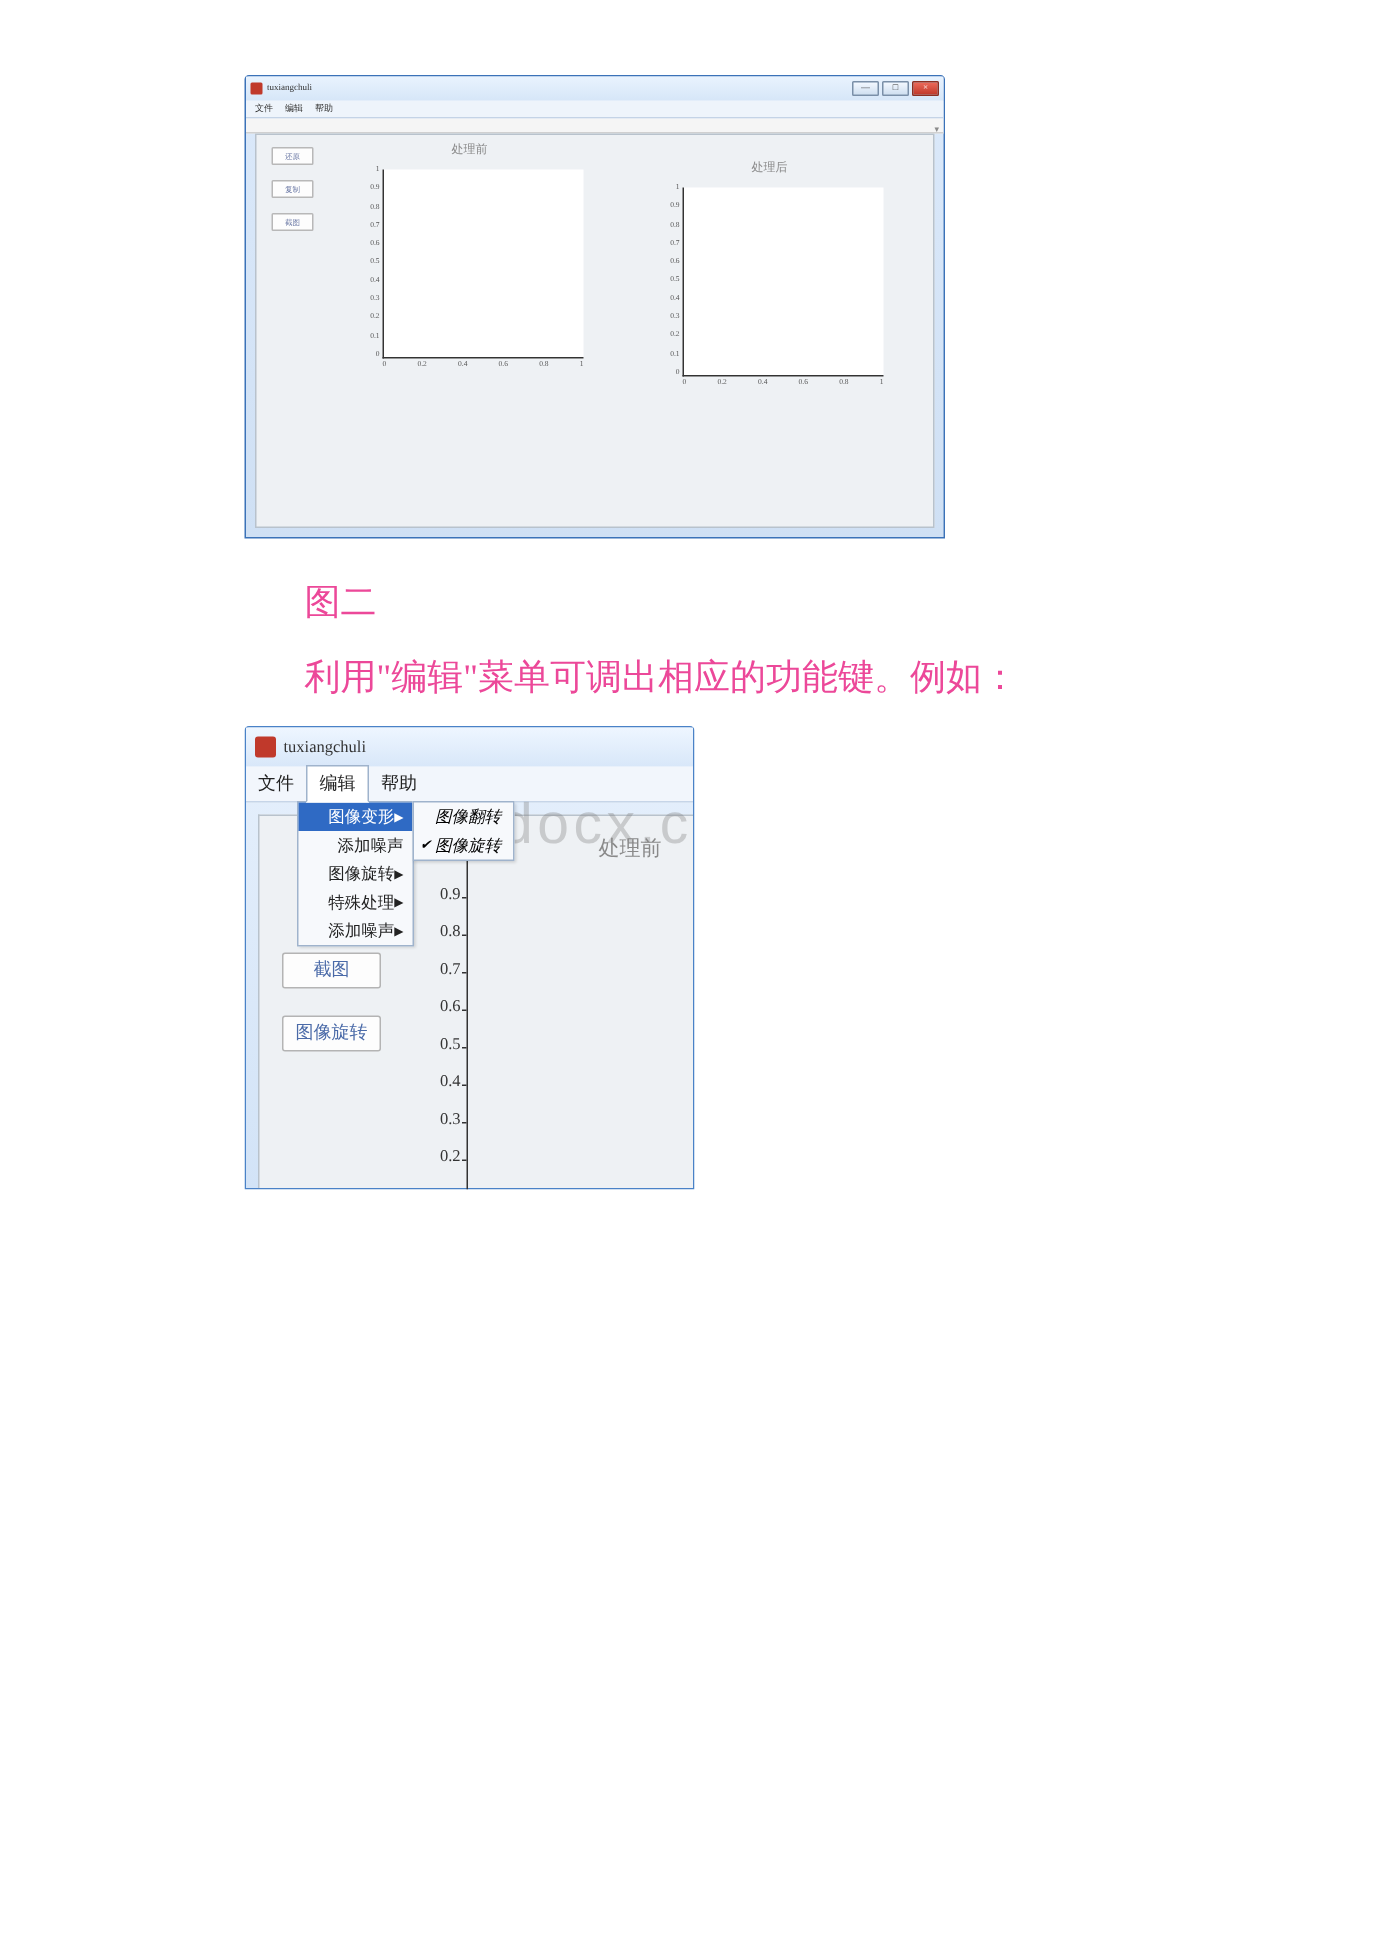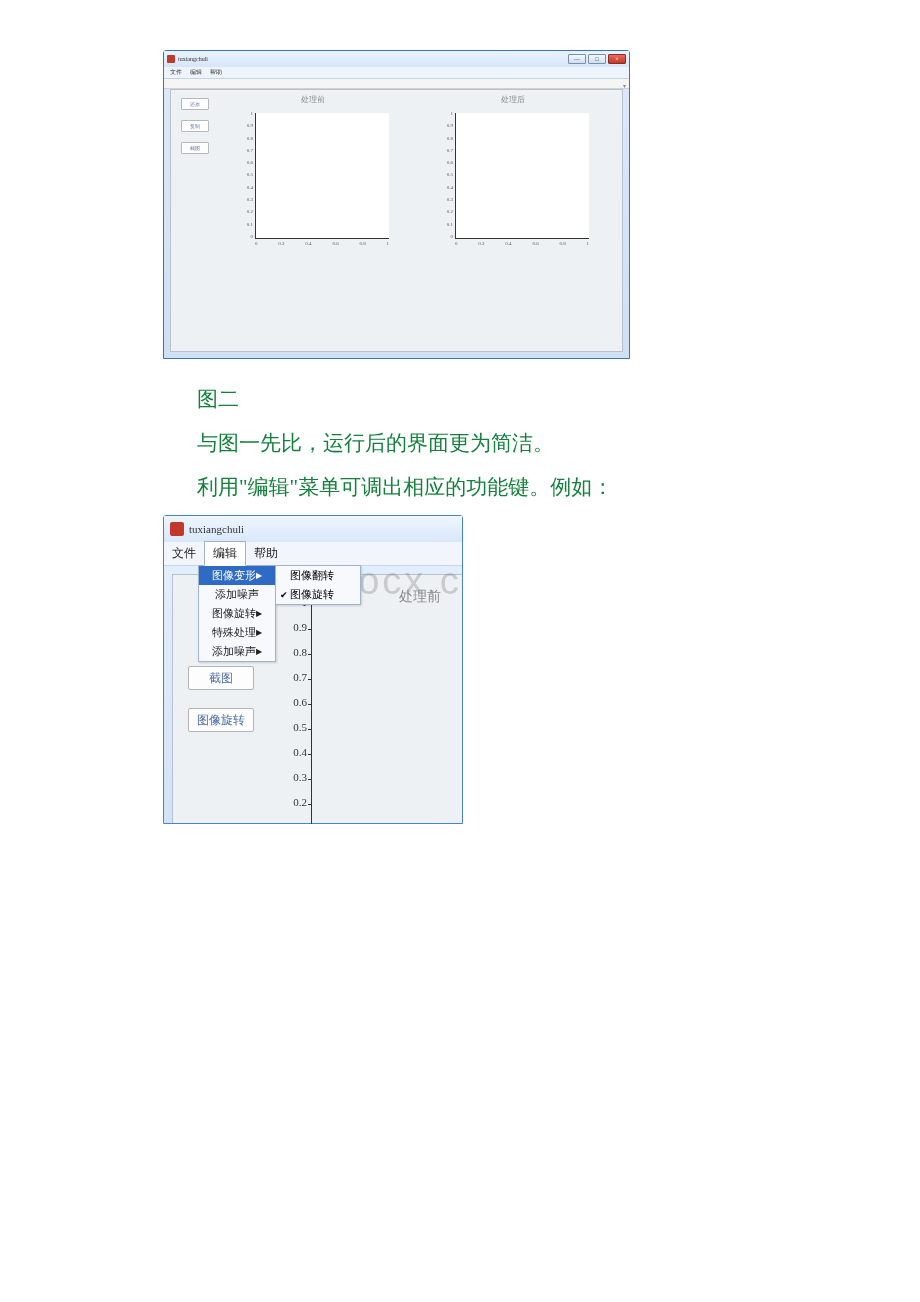--- a/index.html
+++ b/index.html
@@ -119,7 +119,7 @@
         </div>
       </div>
 
-      <div class="axes-wrap" style="left:262px; top:4px;">
+      <div class="axes-wrap" style="left:262px; top:16px;">
         <div class="axes-title">处理后</div>
         <div class="axes">
           <div class="plot"></div>

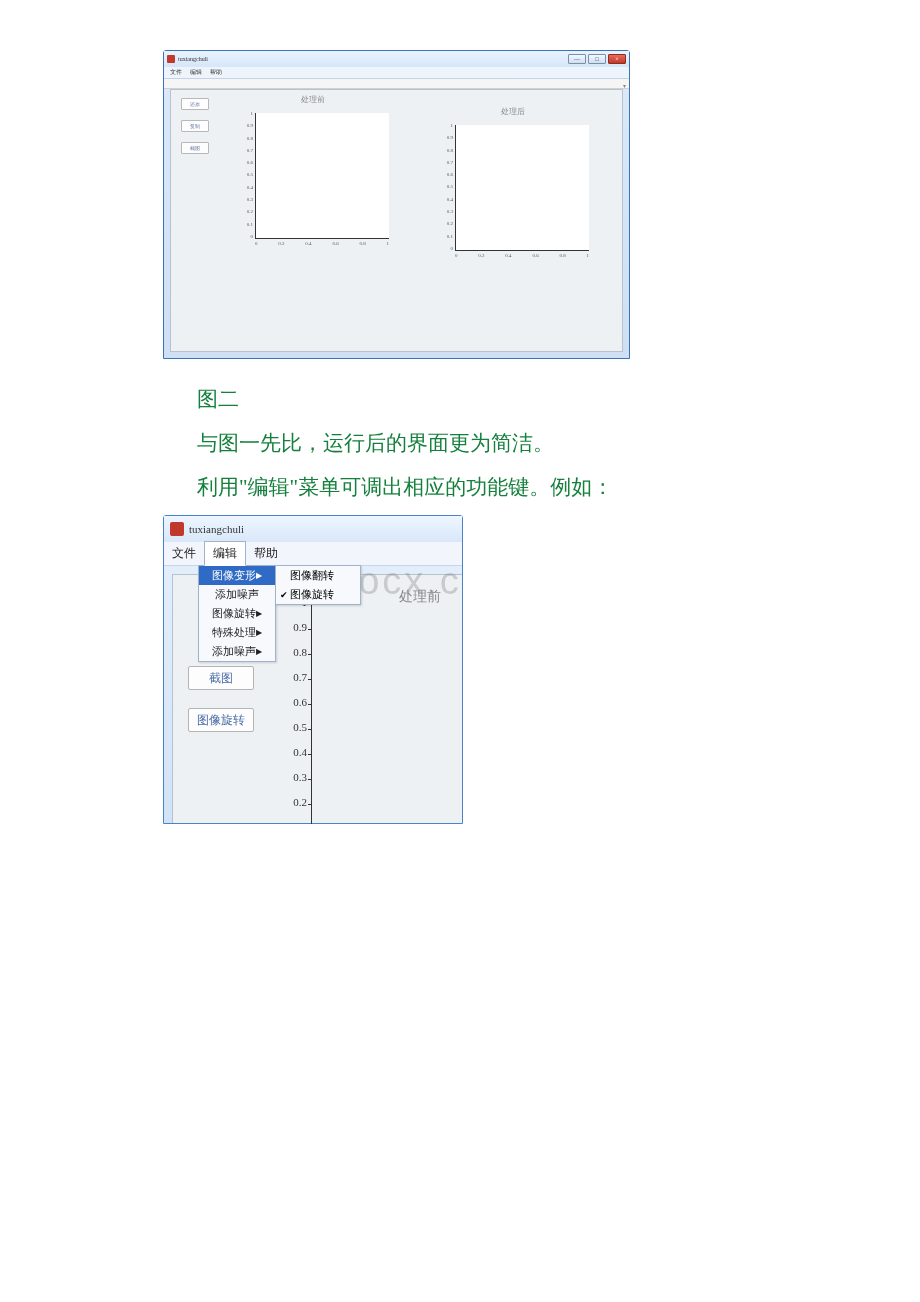--- a/index.html
+++ b/index.html
@@ -28,7 +28,7 @@
   .axes .yticks span { line-height: 5px; }
   .axes .xticks { position: absolute; left: 22px; right: 4px; bottom: 0; height: 10px; display: flex; justify-content: space-between; font-size: 5px; color: #555; }
 
-  .doc-text { font-size: 21px; line-height: 2.1; color: #15803d; margin-top: 18px; }
+  .doc-text { font-size: 24px; line-height: 2.1; color: #ec4899; margin-top: 18px; }
   .doc-indent { text-indent: 2em; display: block; }
 
   

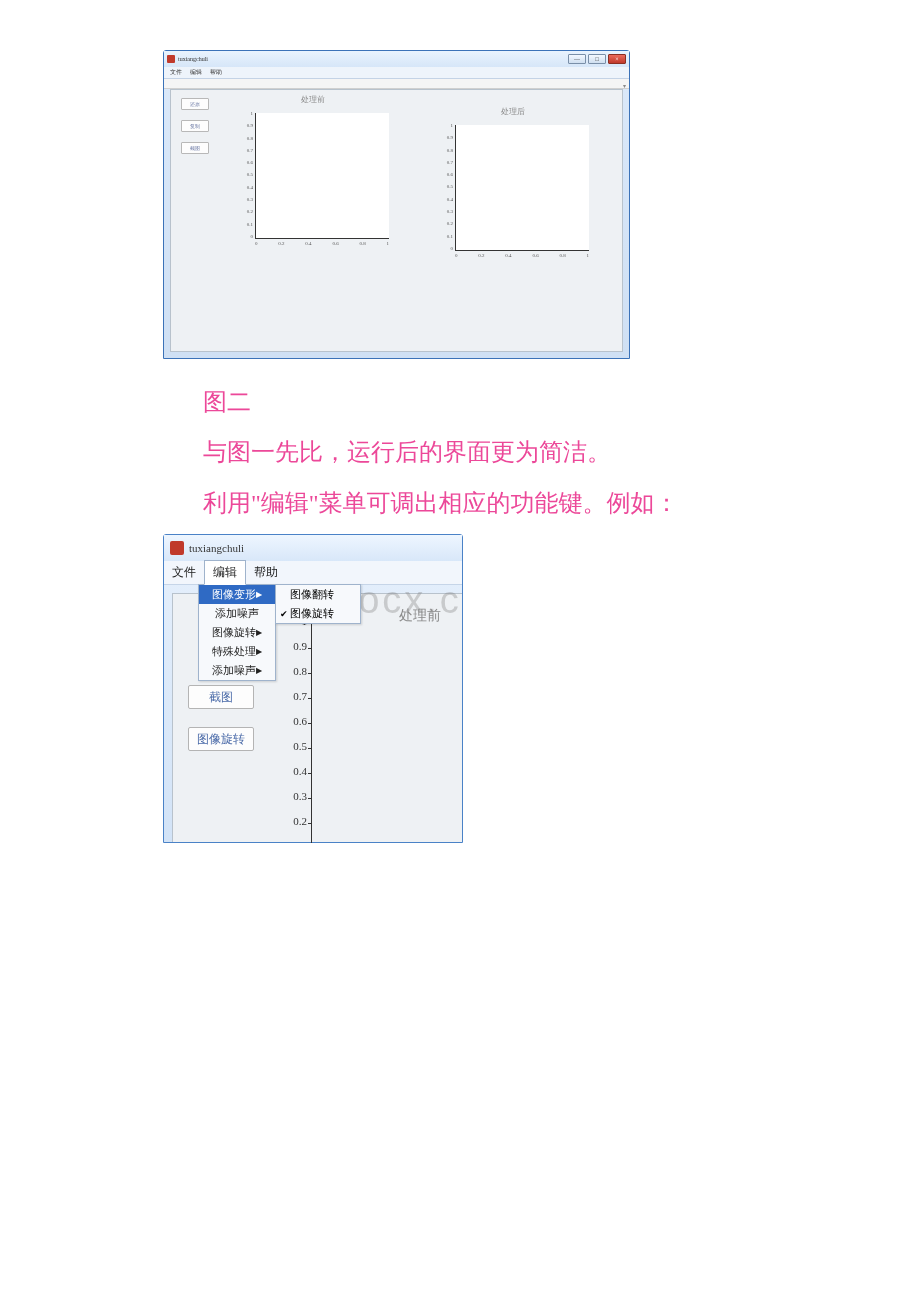--- a/index.html
+++ b/index.html
@@ -151,7 +151,6 @@
 
   <div class="doc-text">
     <span class="doc-indent">图二</span>
-    <span class="doc-indent">与图一先比，运行后的界面更为简洁。</span>
     <span class="doc-indent">利用"编辑"菜单可调出相应的功能键。例如：</span>
   </div>
 

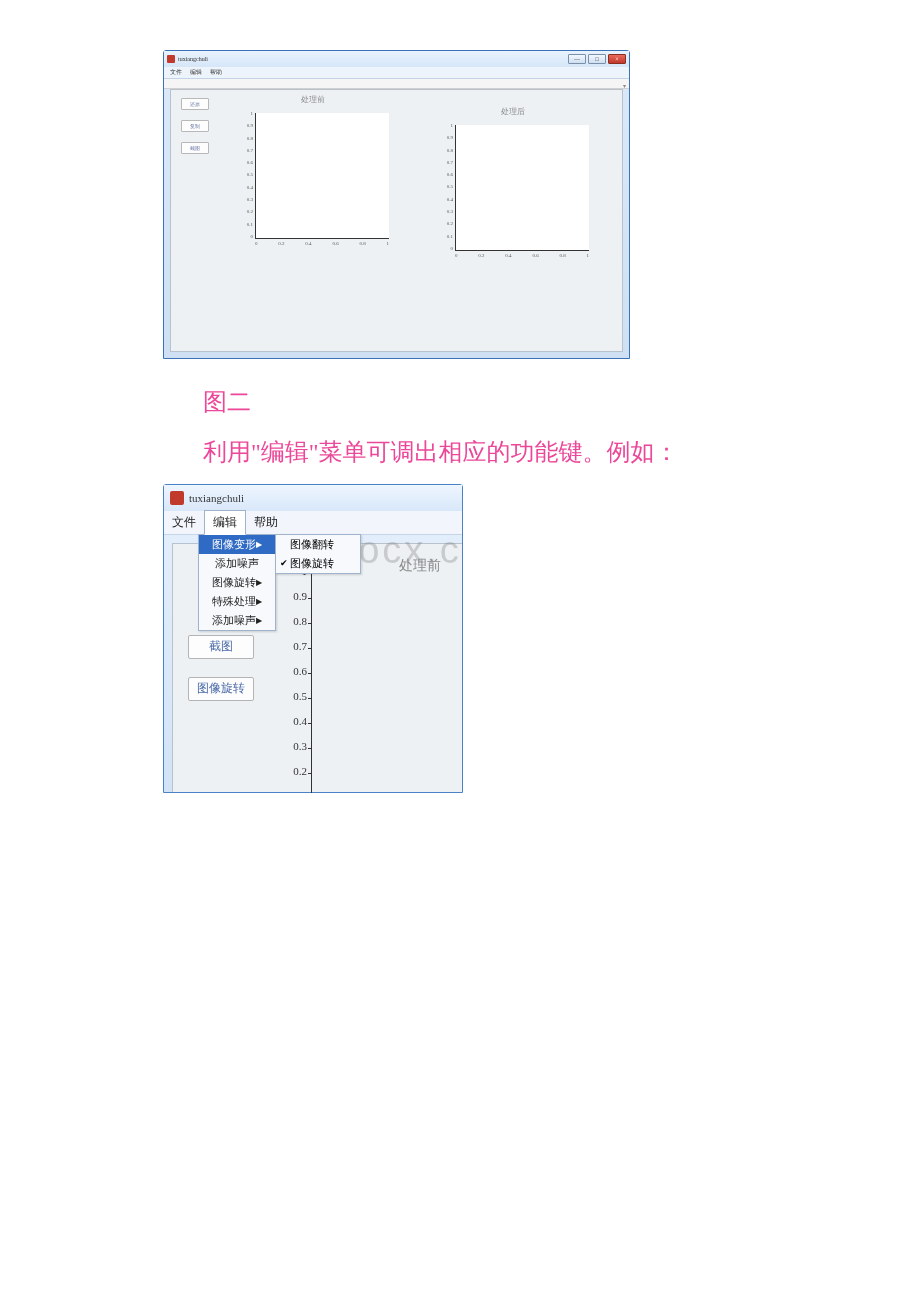--- a/index.html
+++ b/index.html
@@ -42,7 +42,7 @@
 
   .fig2-canvas { position: absolute; left: 8px; right: 0; top: 58px; bottom: 0; background: #eef1f4; border: 1px solid #b8c2cc; border-right: none; border-bottom: none; }
   .fig2-dropdown { position: absolute; left: 34px; top: 49px; width: 78px; background: #f7f9fc; border: 1px solid #9fb3cc; z-index: 3; font-size: 11px; box-shadow: 1px 1px 2px rgba(0,0,0,0.15); }
-  .fig2-dropdown .ditem { padding: 2px 6px; display: flex; justify-content: center; align-items: center; color: #222; }
+  .fig2-dropdown .ditem { padding: 2px 6px; display: flex; justify-content: flex-end; align-items: center; color: #222; }
   .fig2-dropdown .ditem.sel { background: #2f6ac4; color: #fff; }
   .fig2-dropdown .arrow { font-size: 8px; }
   .fig2-submenu { position: absolute; left: 111px; top: 49px; width: 86px; background: #f7f9fc; border: 1px solid #9fb3cc; z-index: 3; font-size: 11px; box-shadow: 1px 1px 2px rgba(0,0,0,0.15); }

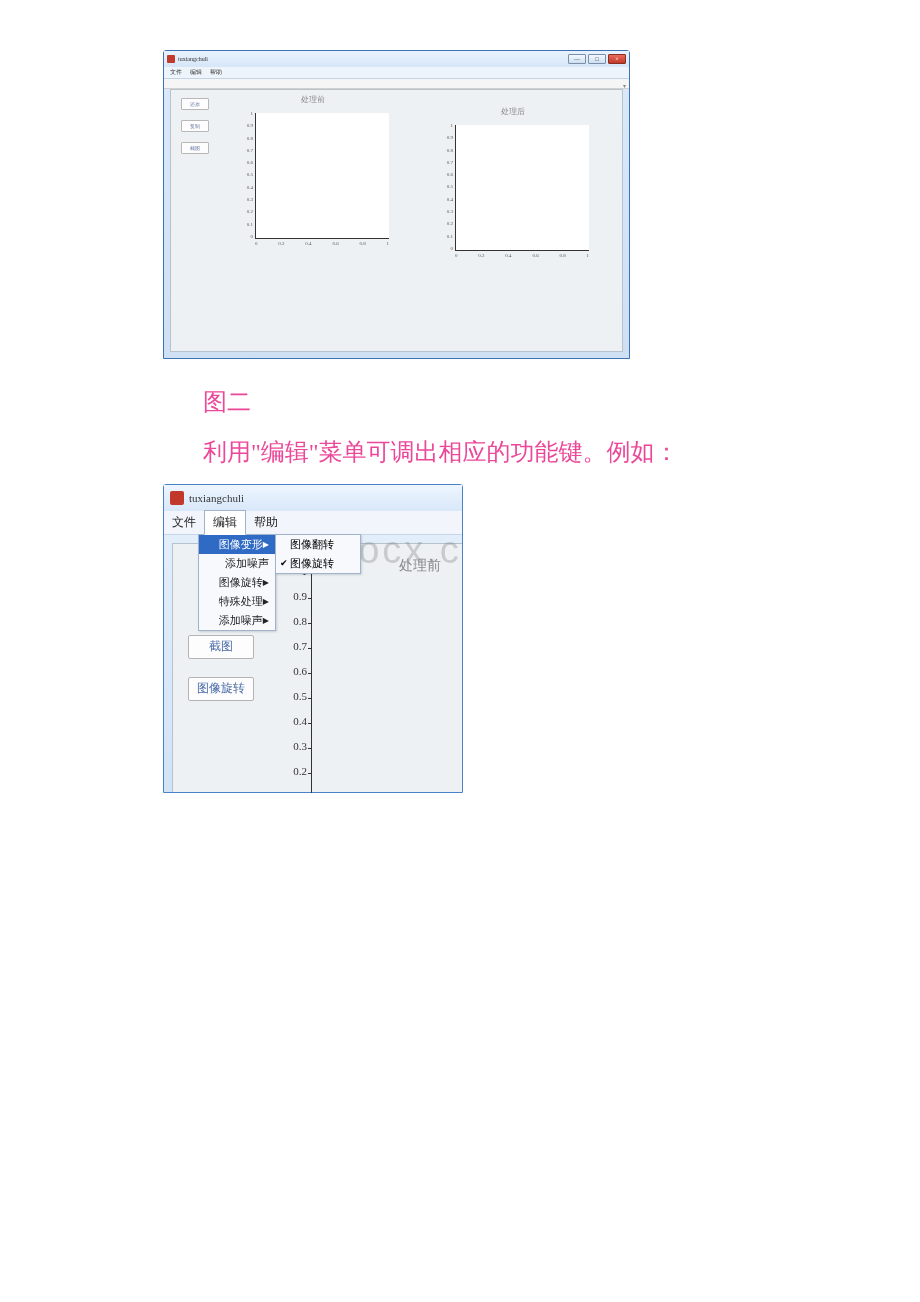--- a/index.html
+++ b/index.html
@@ -45,7 +45,7 @@
   .fig2-dropdown .ditem { padding: 2px 6px; display: flex; justify-content: flex-end; align-items: center; color: #222; }
   .fig2-dropdown .ditem.sel { background: #2f6ac4; color: #fff; }
   .fig2-dropdown .arrow { font-size: 8px; }
-  .fig2-submenu { position: absolute; left: 111px; top: 49px; width: 86px; background: #f7f9fc; border: 1px solid #9fb3cc; z-index: 3; font-size: 11px; box-shadow: 1px 1px 2px rgba(0,0,0,0.15); }
+  .fig2-submenu { position: absolute; left: 111px; top: 49px; width: 68px; background: #f7f9fc; border: 1px solid #9fb3cc; z-index: 3; font-size: 11px; box-shadow: 1px 1px 2px rgba(0,0,0,0.15); font-style: italic; }
   .fig2-submenu .sitem { padding: 2px 4px; display: flex; align-items: center; }
   .fig2-submenu .check { width: 10px; font-size: 9px; }
 

